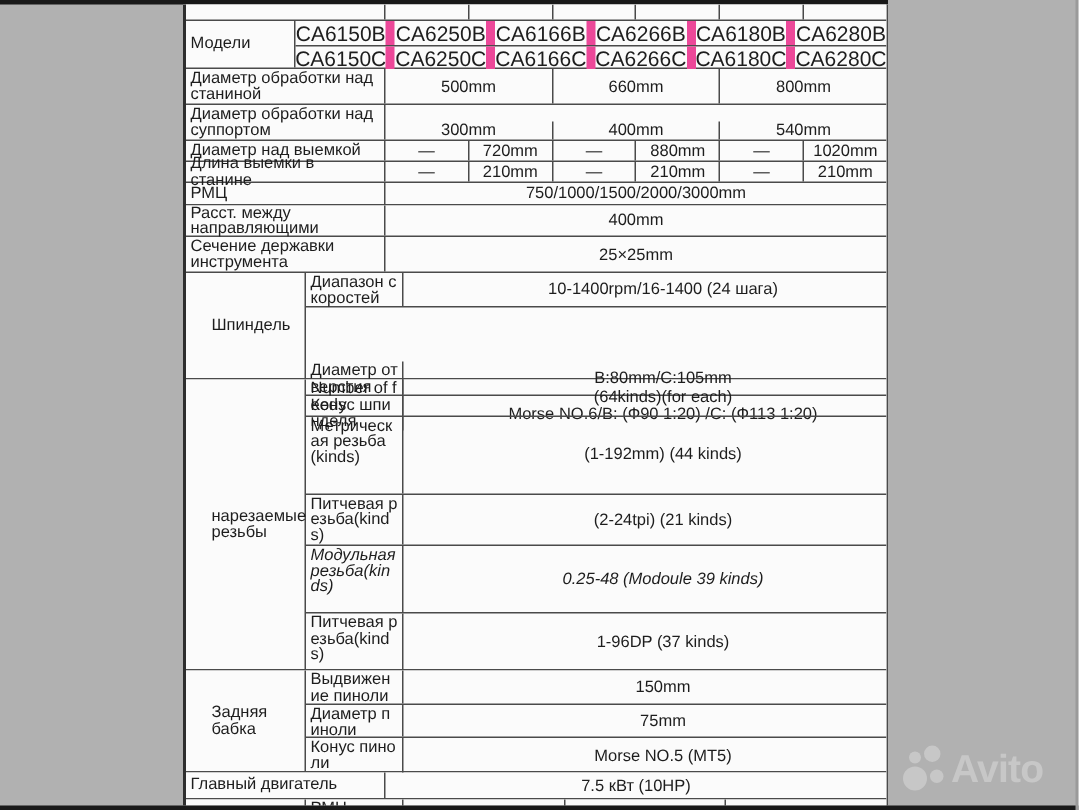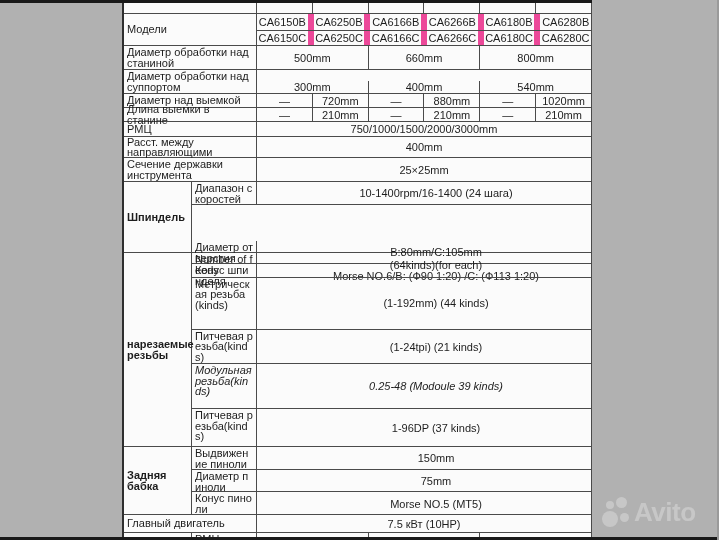--- a/index.html
+++ b/index.html
@@ -30,7 +30,7 @@
   .mwrap{flex:1;display:flex;flex-direction:column;}
   .mrow{display:flex;}
   .mrow.first{border-bottom:1px solid #4a4a4a;}
-  .m{flex:1;display:flex;align-items:center;justify-content:center;font-size:11px;
+  .m{flex:1;display:flex;align-items:center;justify-content:center;font-size:14px;
      box-sizing:border-box;white-space:nowrap;}
   .m + .m{border-left:6px solid #ec4899;}
 

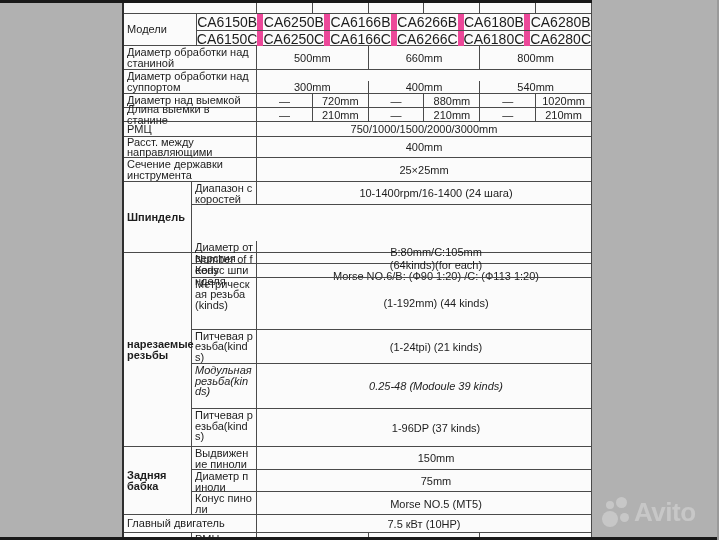--- a/index.html
+++ b/index.html
@@ -20,8 +20,8 @@
   .v{flex:1;display:flex;align-items:center;justify-content:center;text-align:center;
      box-sizing:border-box;white-space:nowrap;}
   .v + .v{border-left:1px solid #4a4a4a;}
-  .glab{width:68px;border-right:1px solid #4a4a4a;display:flex;align-items:center;
-        padding:1px 3px;line-height:10.5px;box-sizing:border-box;font-weight:bold;}
+  .glab{width:80px;border-right:1px solid #4a4a4a;display:flex;align-items:center;
+        padding:1px 17px;line-height:10.5px;box-sizing:border-box;}
   .grows{flex:1;display:flex;flex-direction:column;}
   .grow{display:flex;border-bottom:1px solid #4a4a4a;box-sizing:border-box;gap:24px;}
   .grow:last-child{border-bottom:none;}

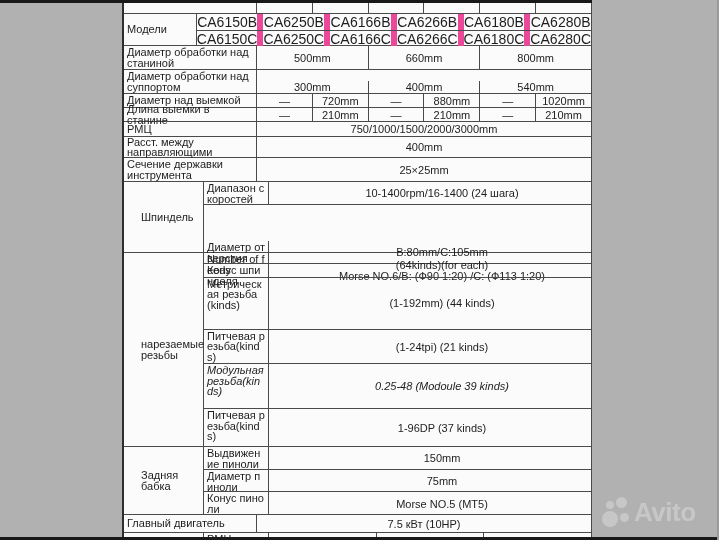--- a/index.html
+++ b/index.html
@@ -190,7 +190,7 @@
         <div class="grow" style="height:35px;">
           <div class="slab cell">Питчевая резьба(kinds)</div>
           <div class="vals">
-              <div class="v">(1-24tpi)   (21 kinds)</div>
+              <div class="v">(2-24tpi)   (21 kinds)</div>
             </div>
         </div>
         <div class="grow" style="height:45px;font-style:italic;">

